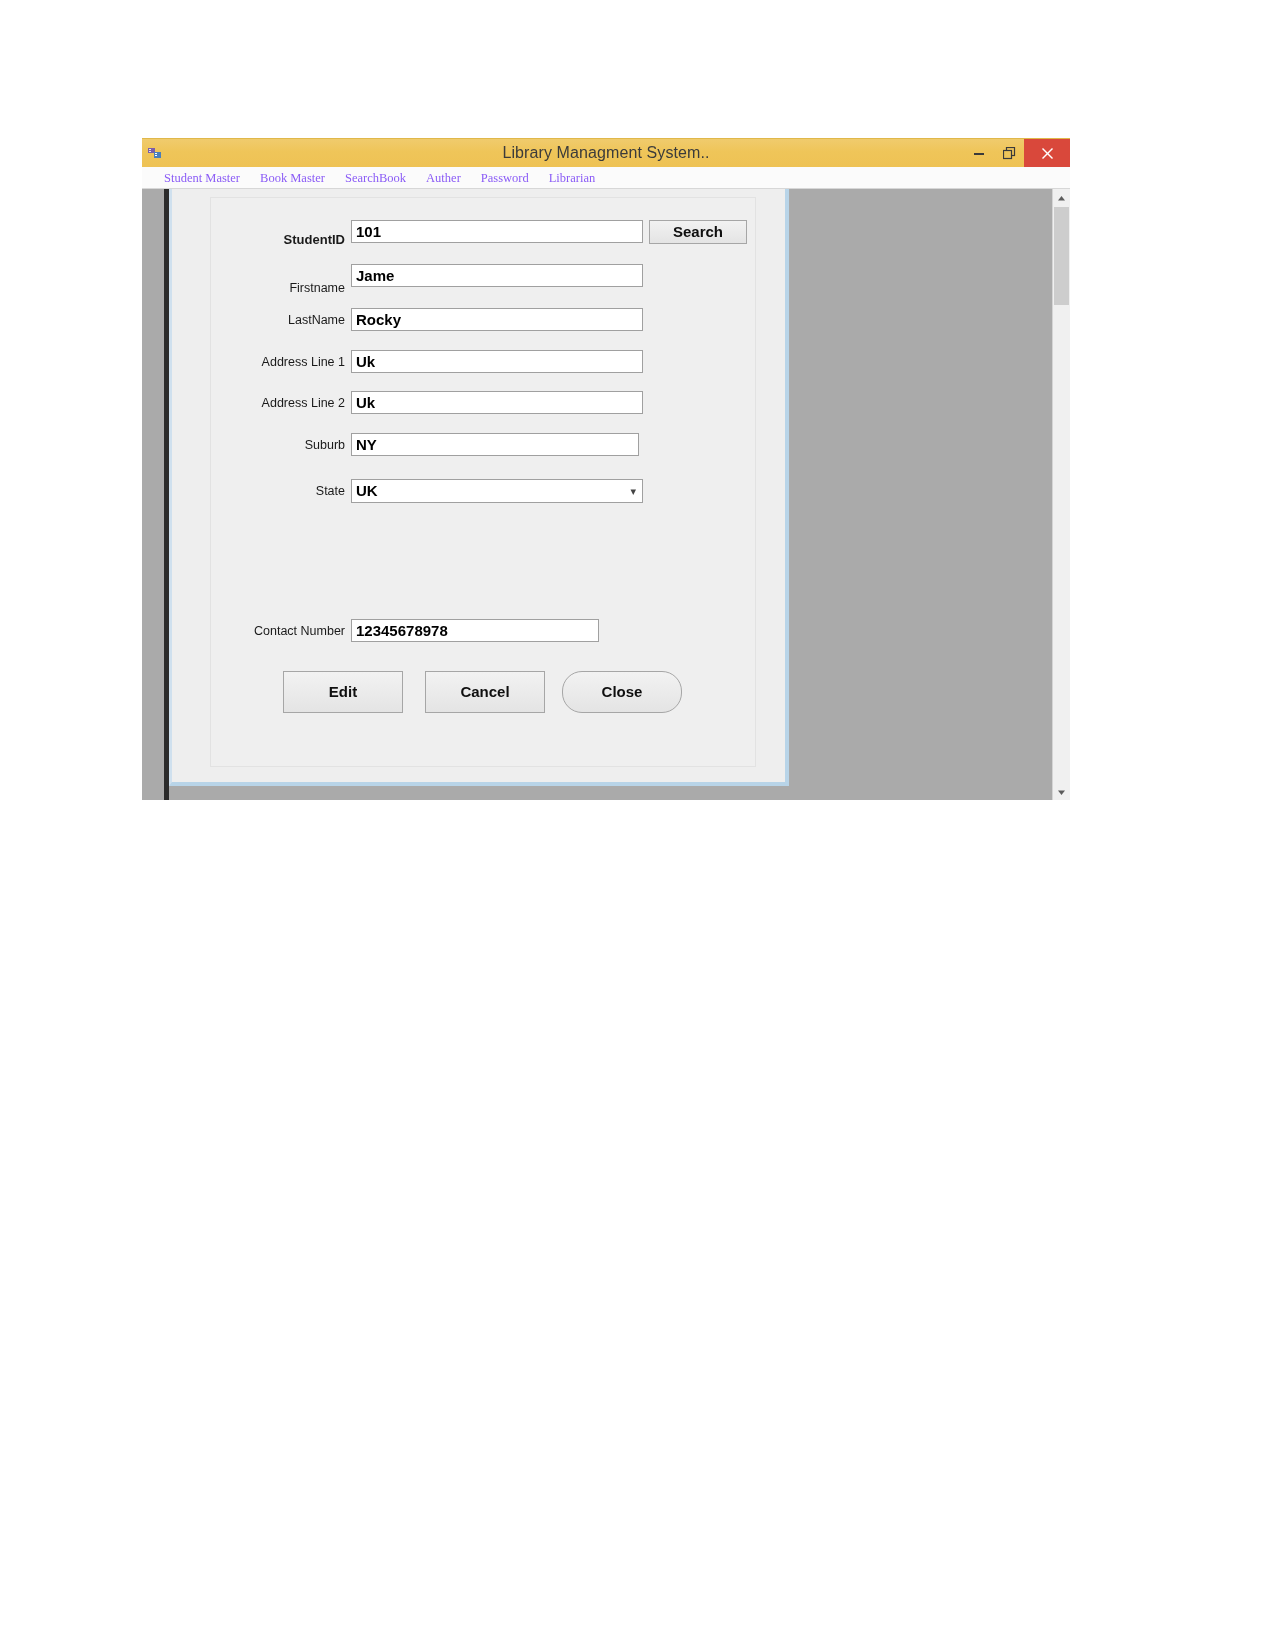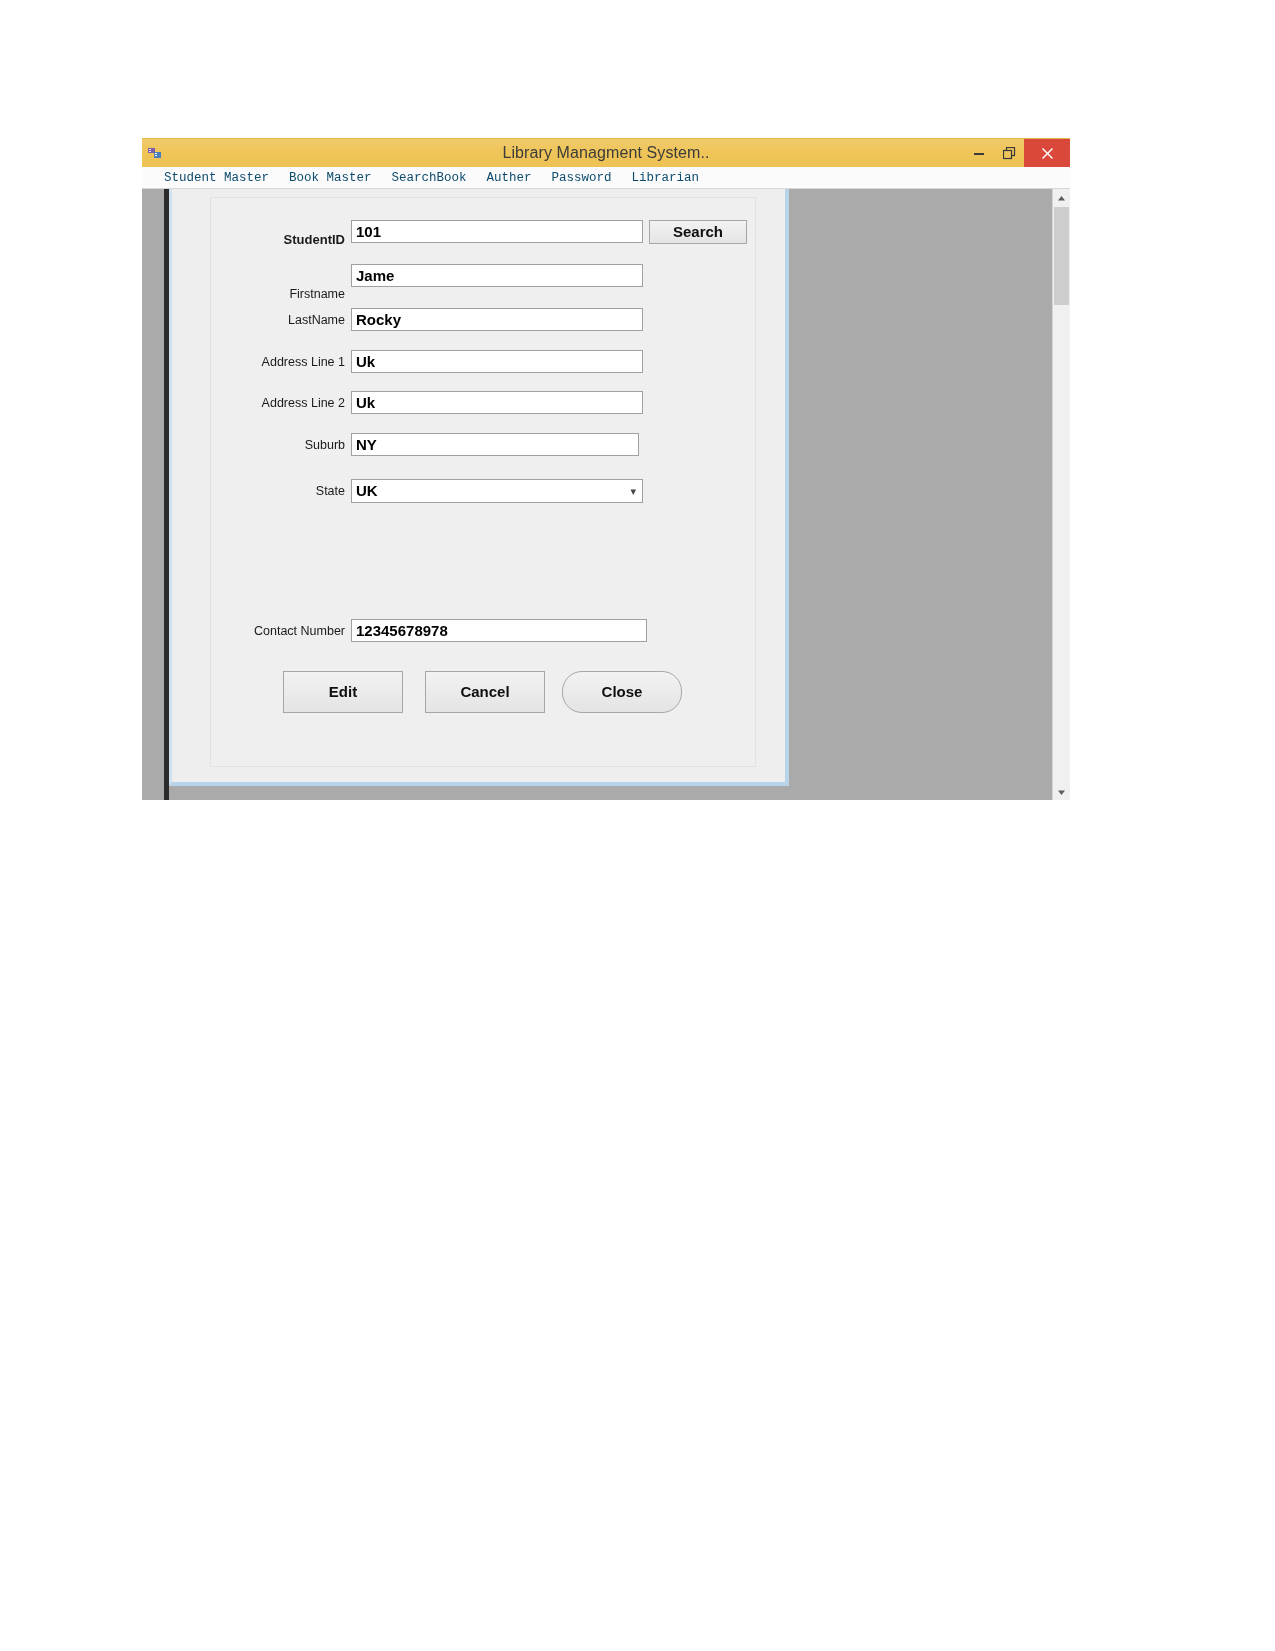--- a/index.html
+++ b/index.html
@@ -91,11 +91,11 @@
   }
   .menu-item {
     font-size: 12.5px;
-    color: #0c4a6e;
+    color: #8b5cf6;
     padding: 8px 10px;
     line-height: 20px;
     white-space: nowrap;
-    font-family: Liberation Mono, monospace;
+    font-family: Liberation Serif, serif;
   }
 
   

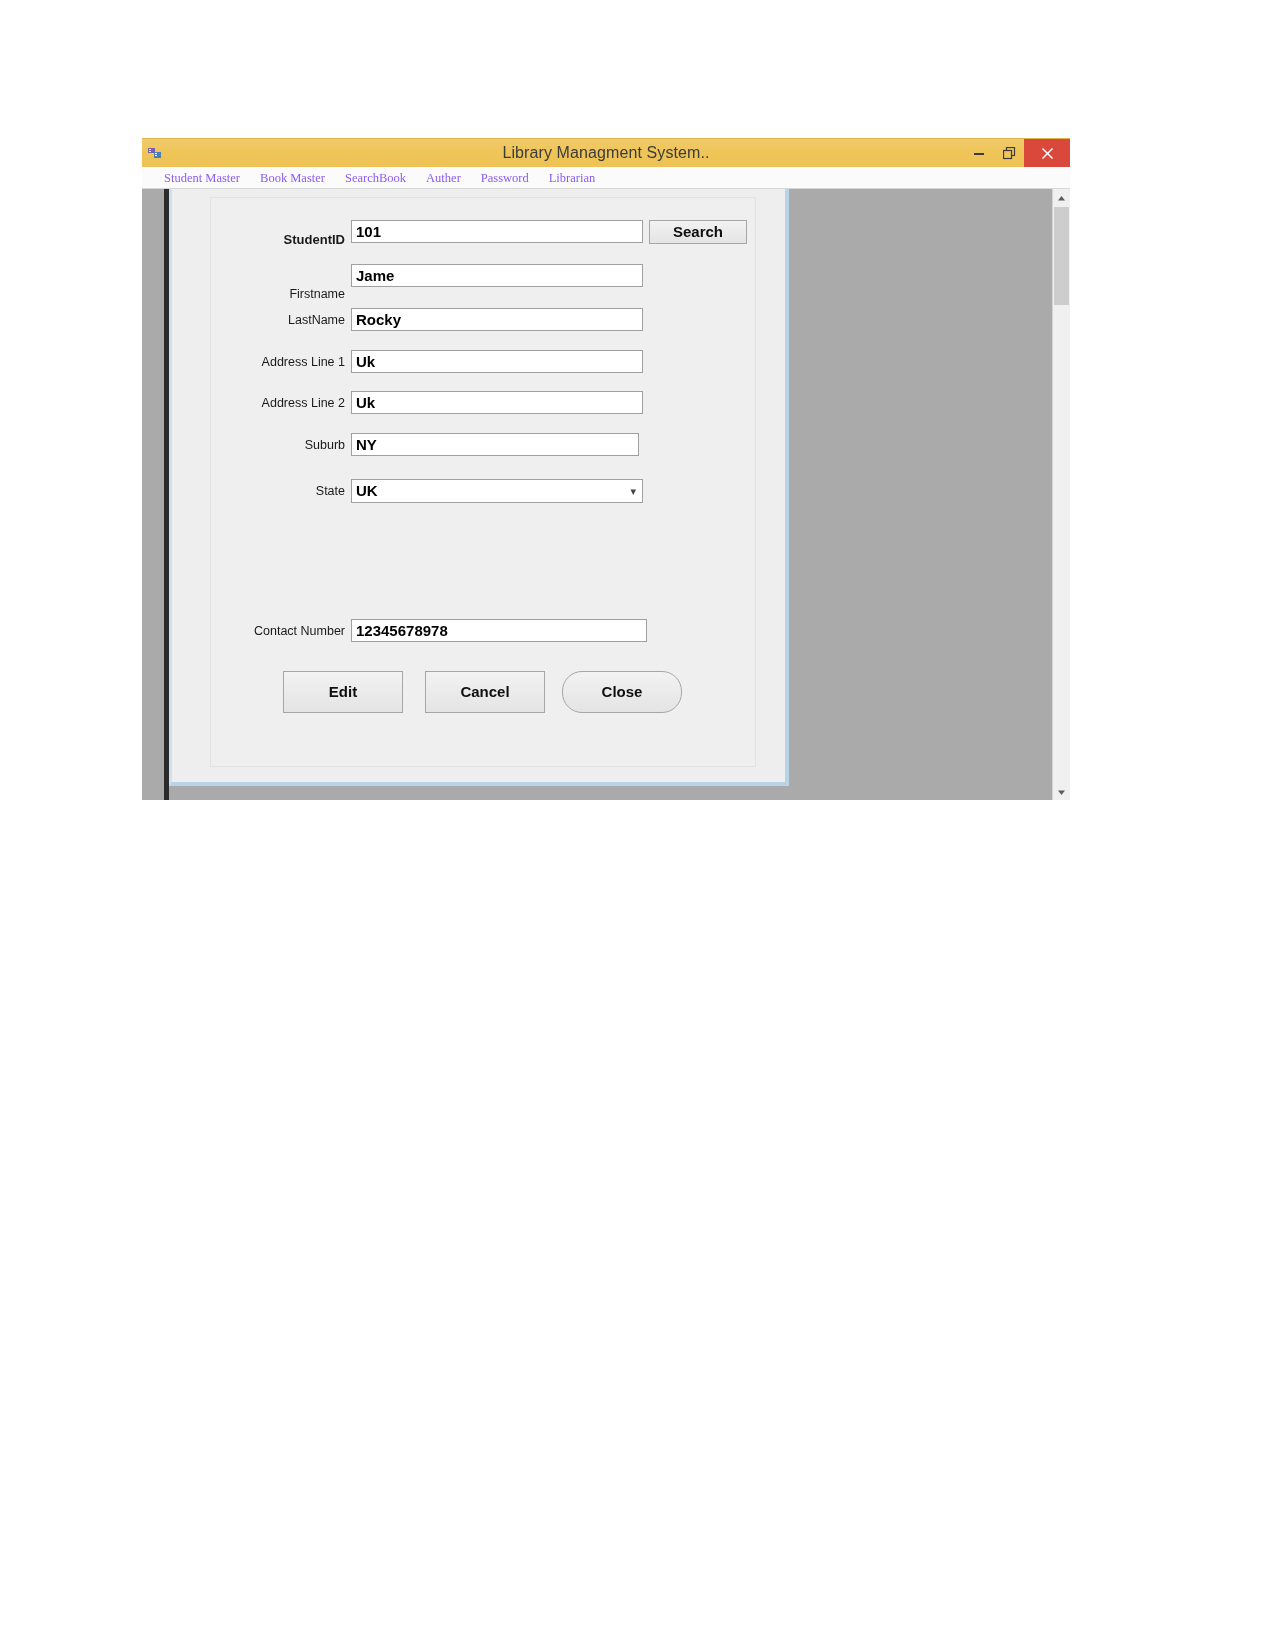--- a/index.html
+++ b/index.html
@@ -339,7 +339,7 @@
           </div>
 
           <div class="row" style="top:66px;">
-            <span class="lbl" style="left:14px; top:23px; width:120px;">Firstname</span>
+            <span class="lbl" style="left:14px; top:17px; width:120px;">Firstname</span>
             <span class="tb" style="left:140px; top:0; width:292px;">Jame</span>
           </div>
 

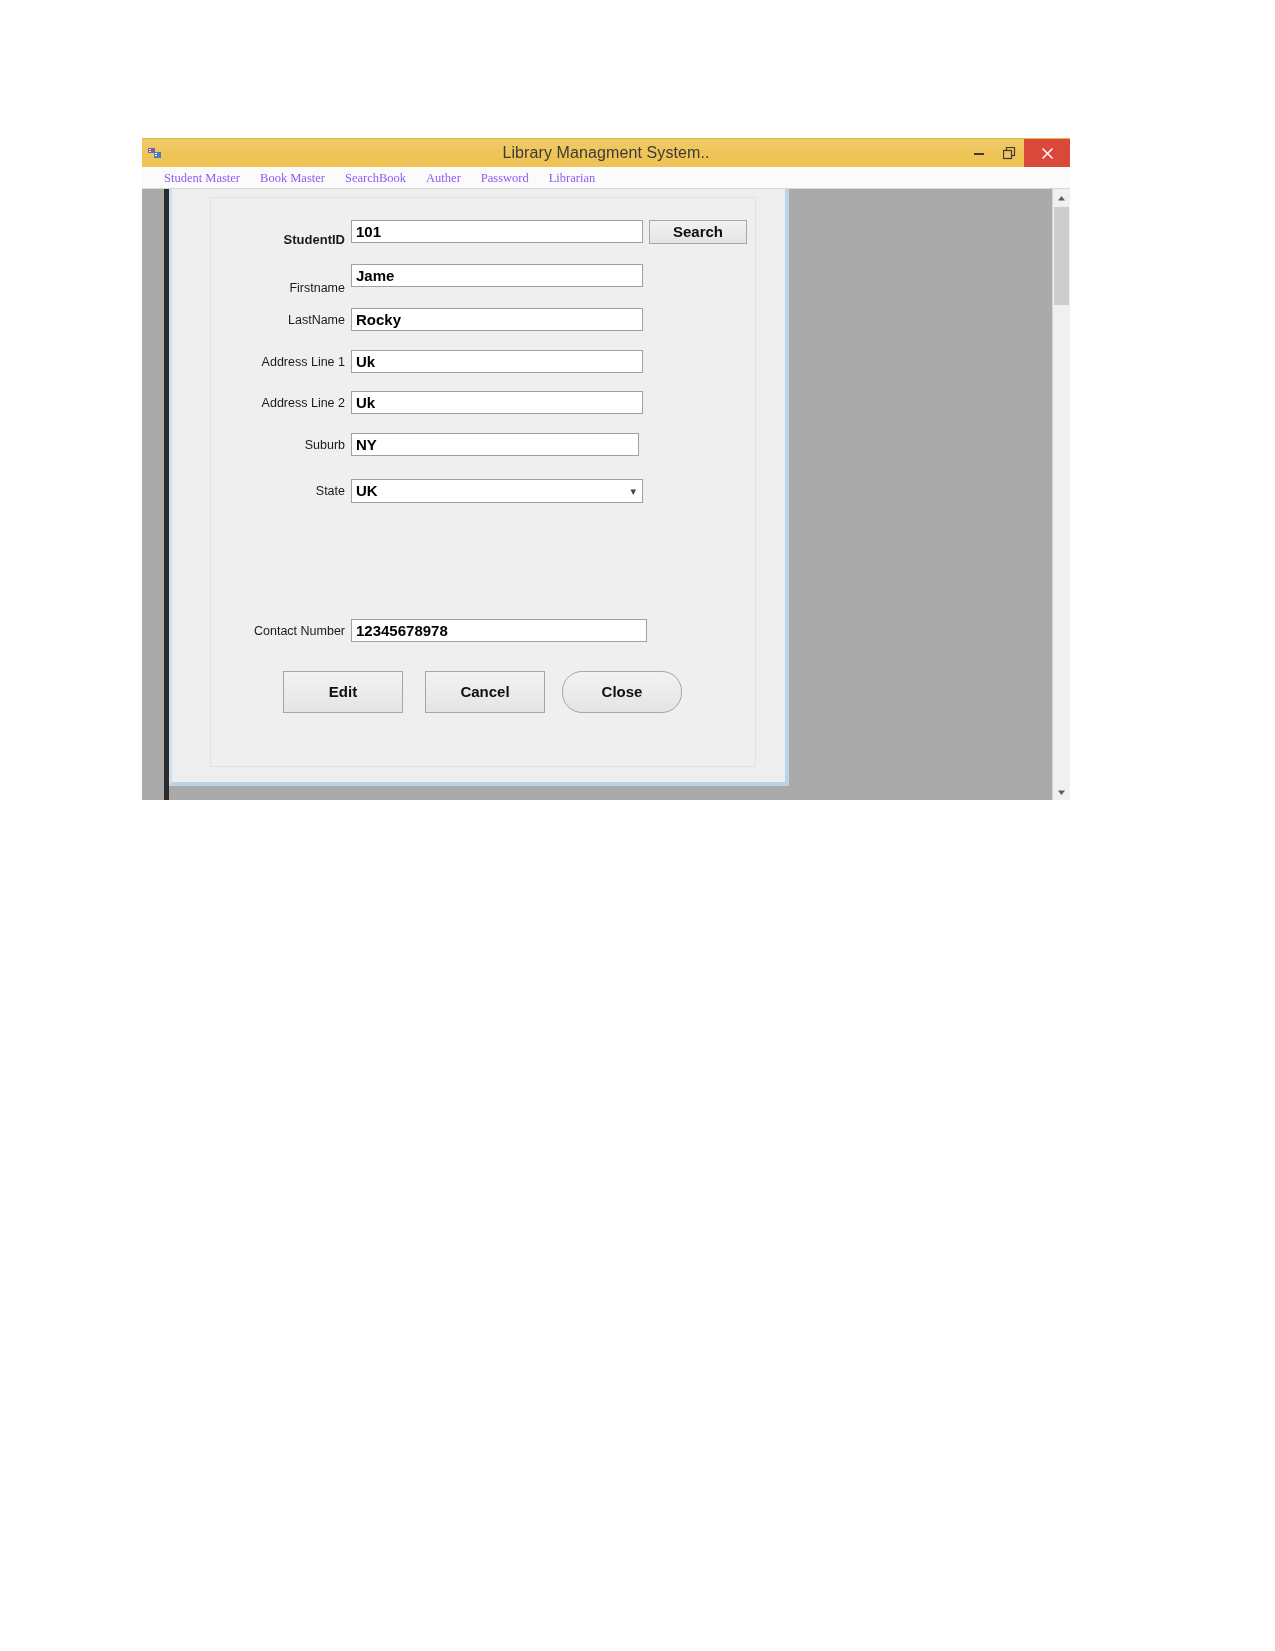--- a/index.html
+++ b/index.html
@@ -375,7 +375,7 @@
 
           <div class="row" style="top:421px;">
             <span class="lbl" style="left:-8px; top:5px; width:142px;">Contact Number</span>
-            <span class="tb" style="left:140px; top:0; width:296px;">12345678978</span>
+            <span class="tb" style="left:140px; top:0; width:248px;">12345678978</span>
           </div>
 
           <div class="btn action" style="left:72px; top:473px;">Edit</div>

